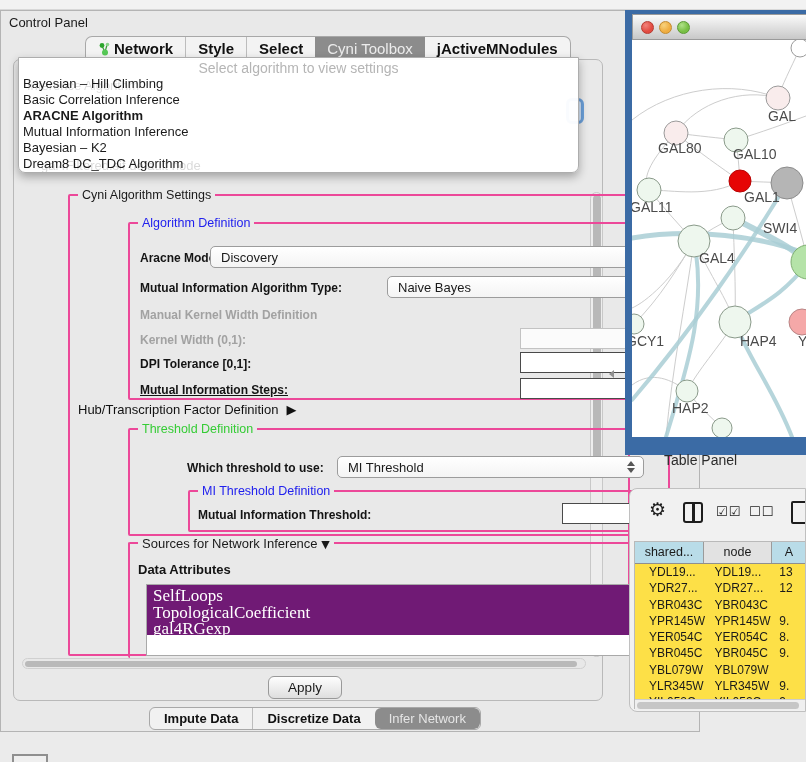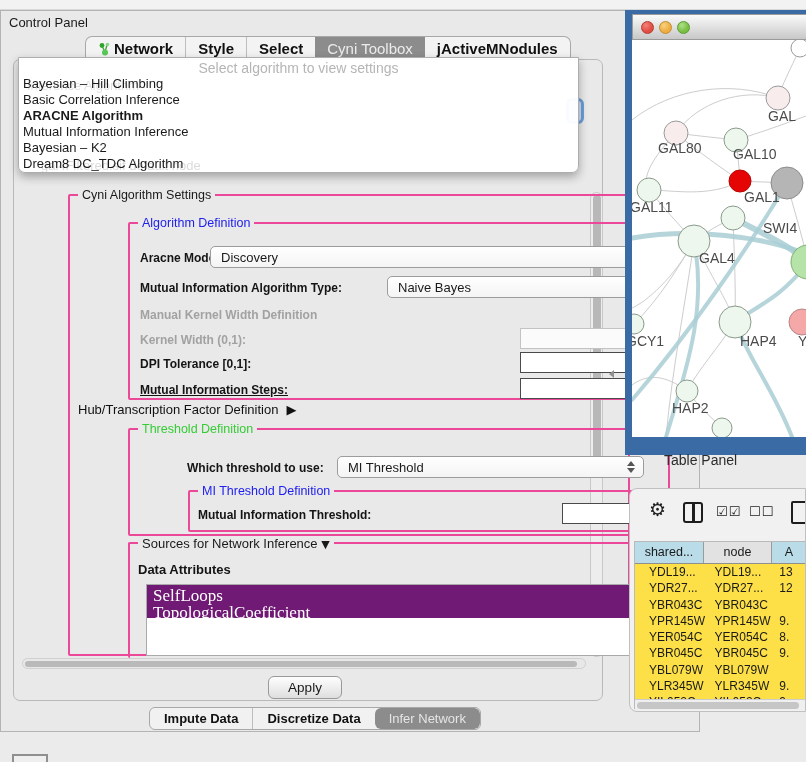--- a/index.html
+++ b/index.html
@@ -225,6 +225,7 @@
             </div>
         <div class="src-item">SelfLoops</div>
             <div class="src-item">TopologicalCoefficient</div>
+            <div class="src-item">gal4RGexp</div>
           </div>
       </div>
     </div>

